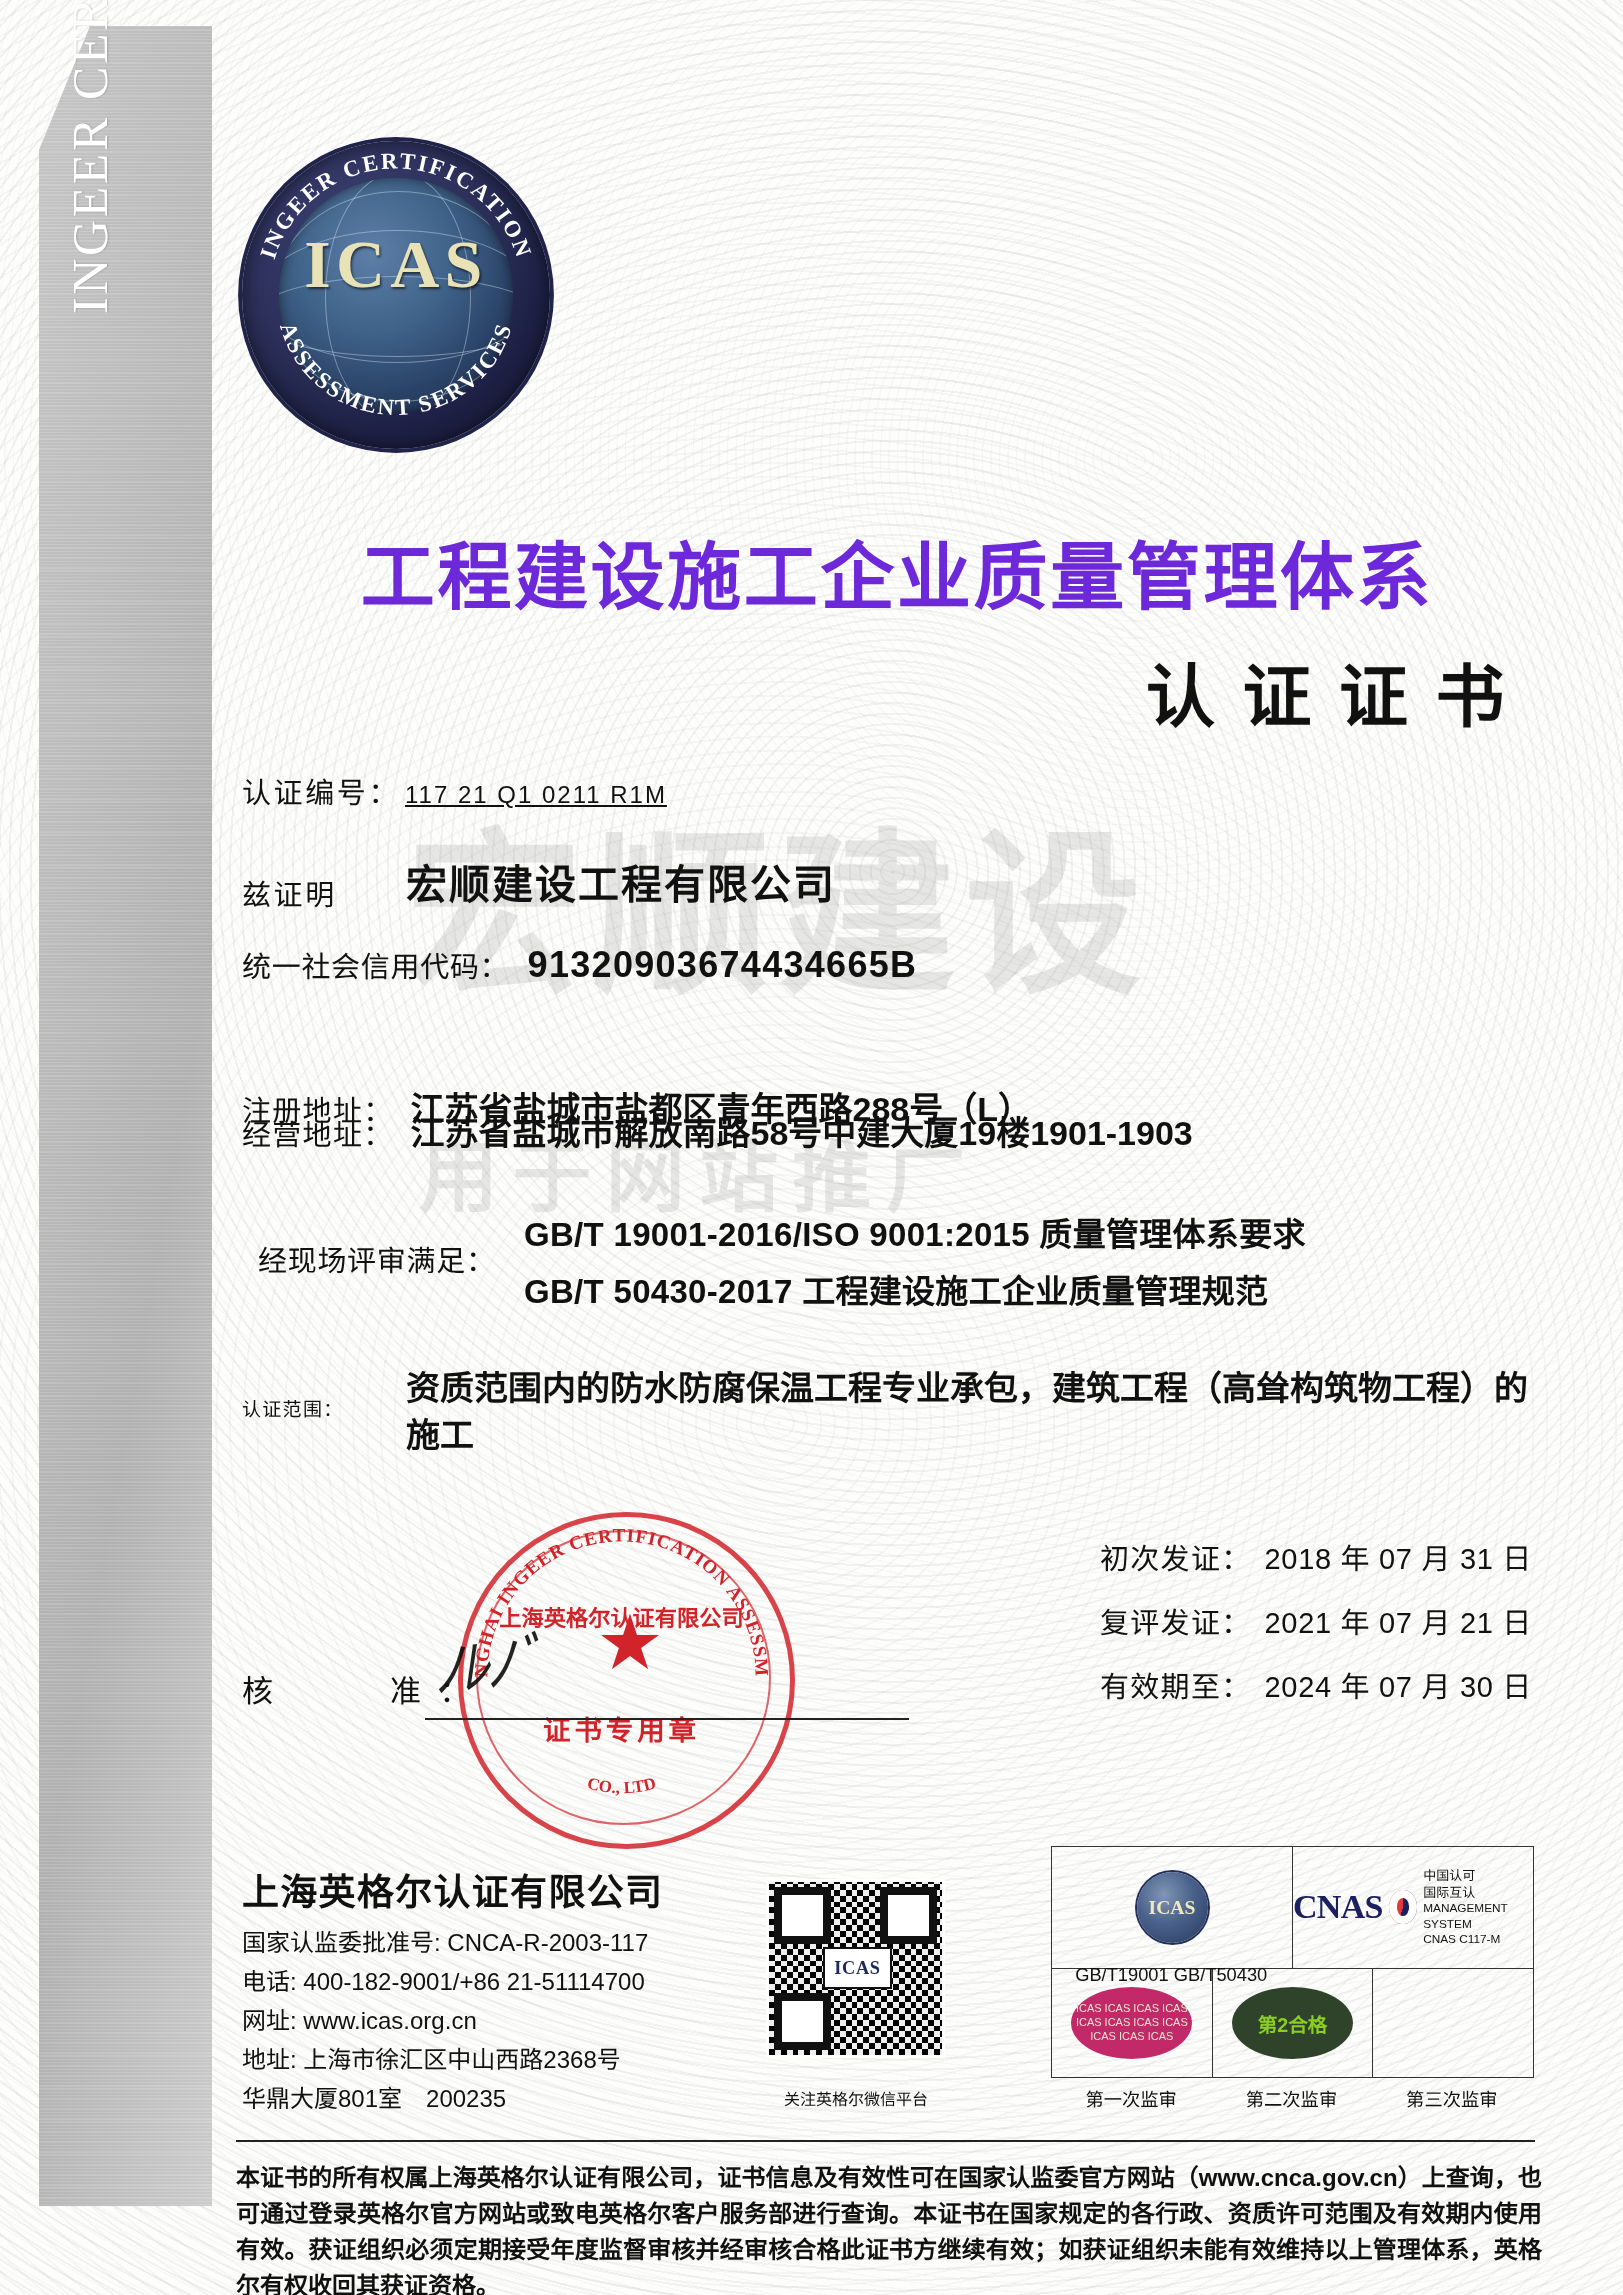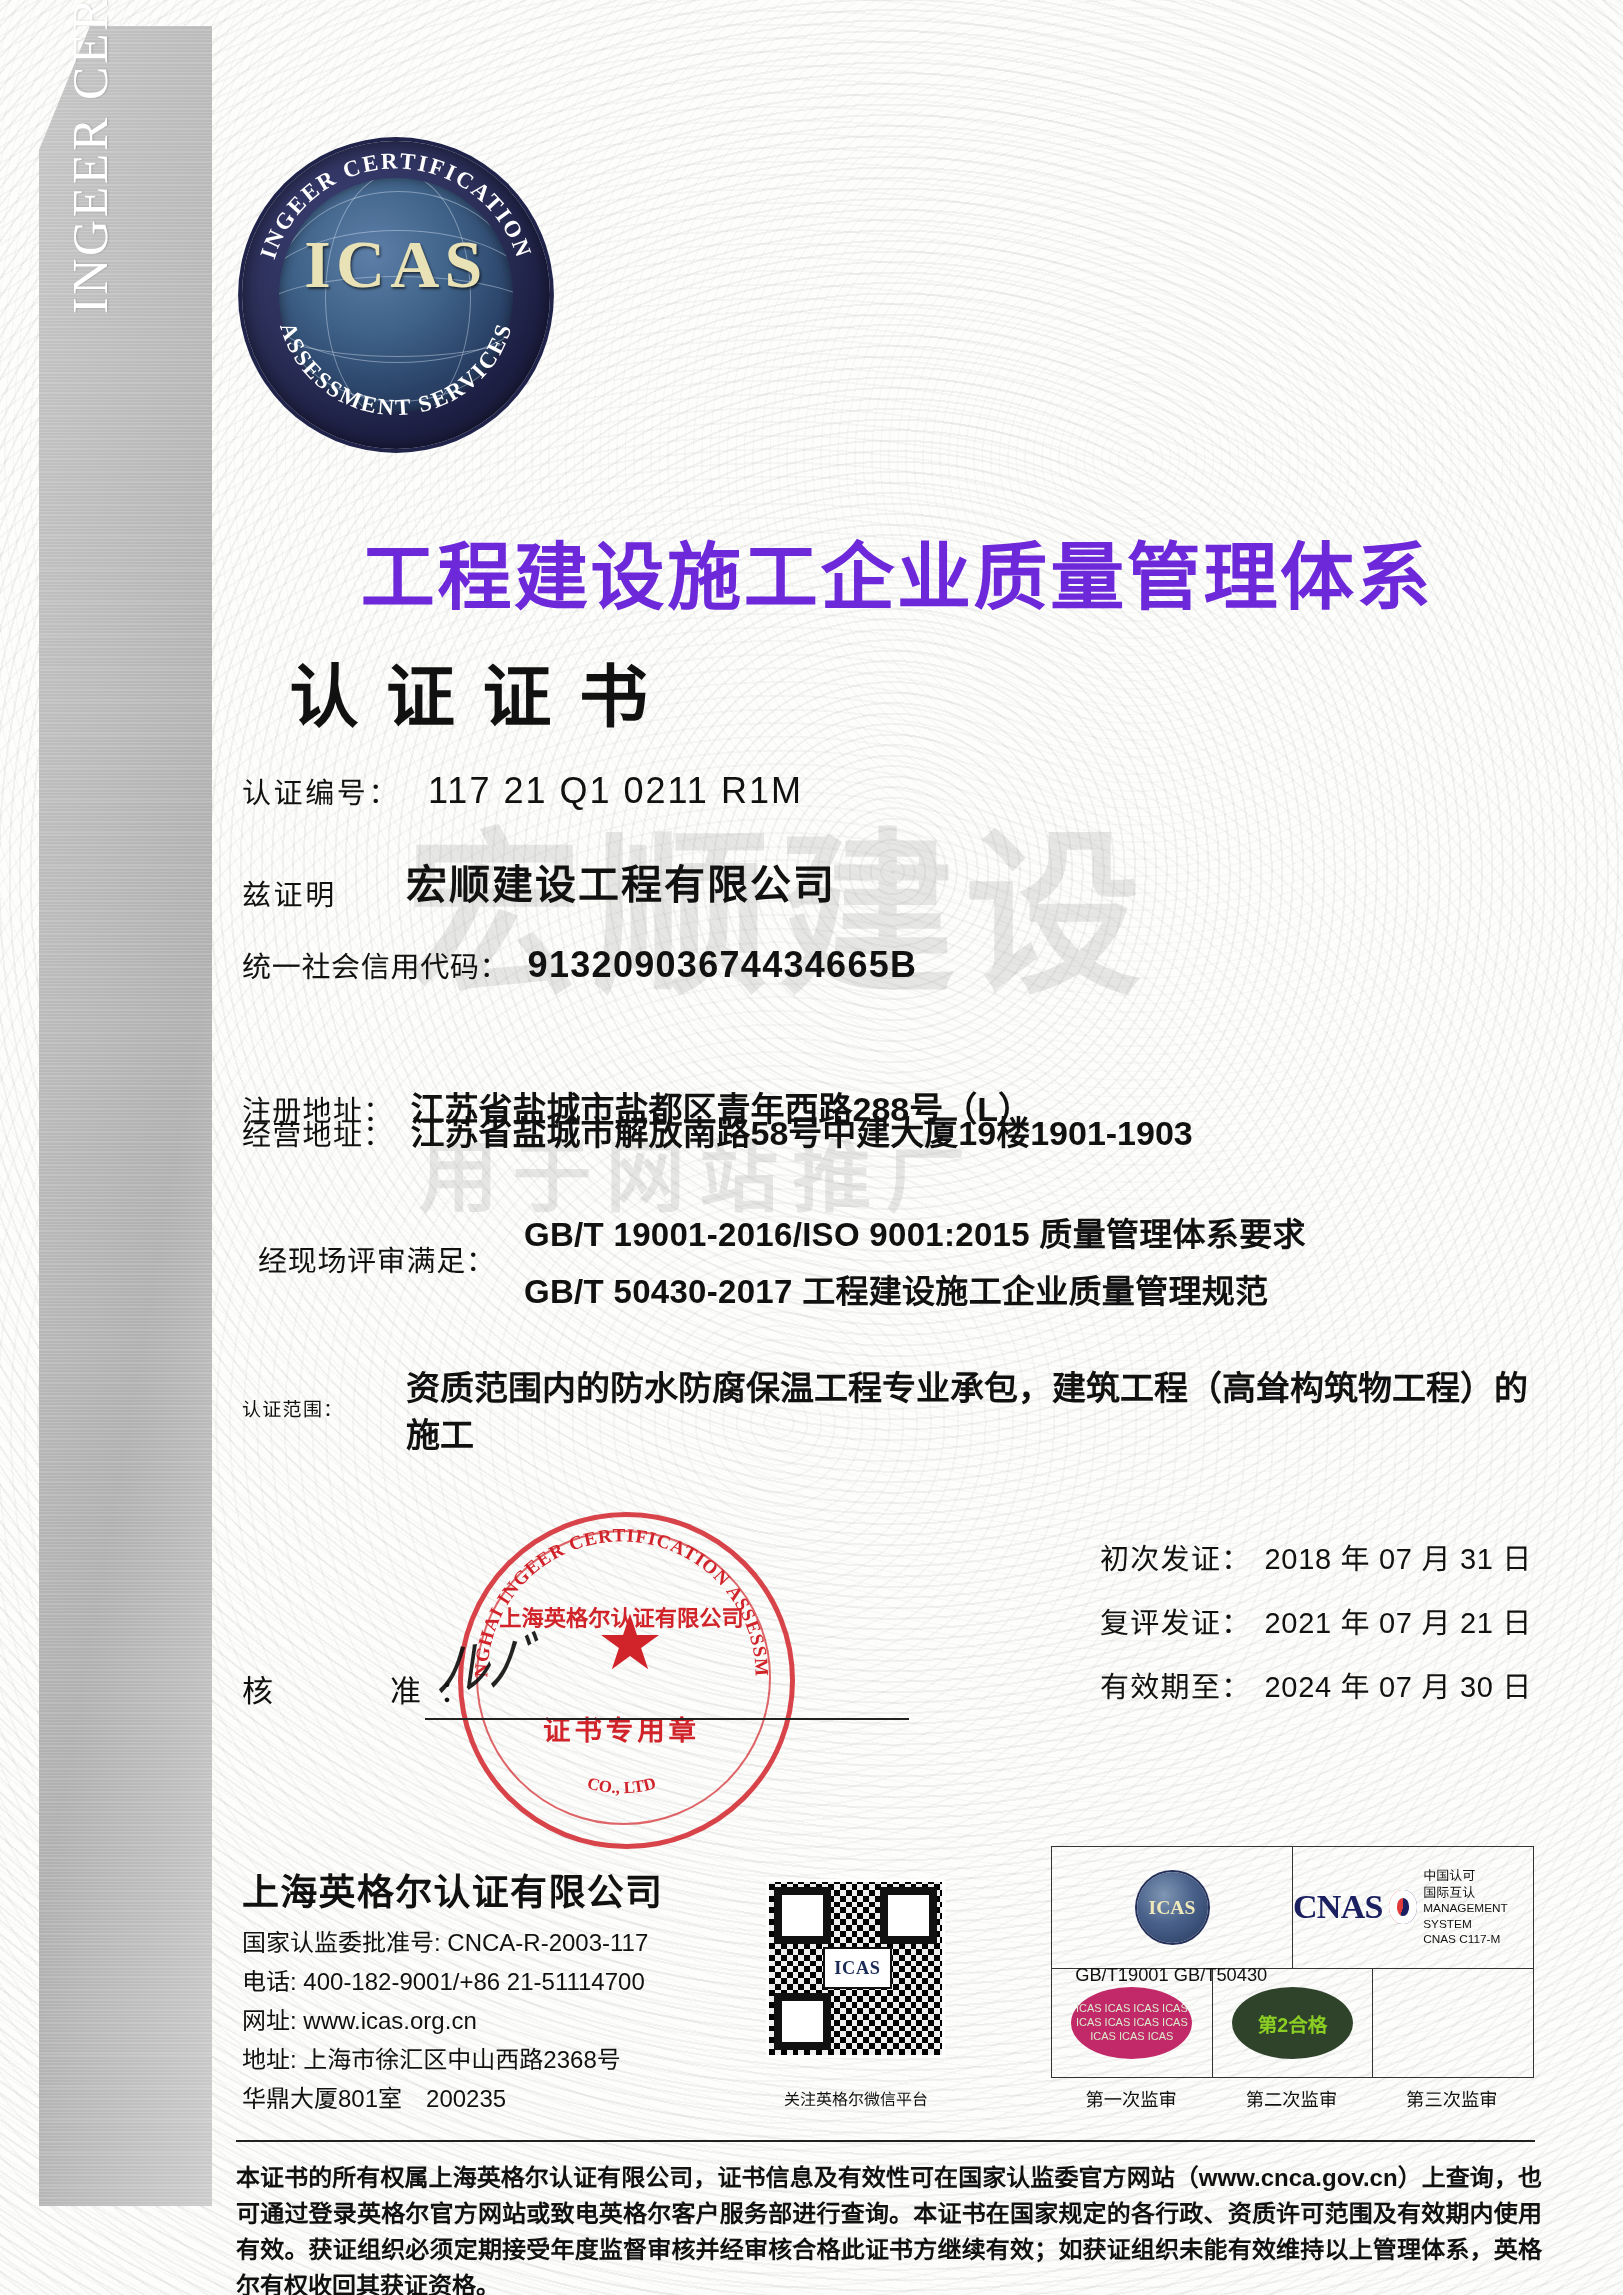--- a/index.html
+++ b/index.html
@@ -167,7 +167,7 @@
     left: 262px;
     top: 641px;
     width: 1270px;
-    text-align: left;
+    text-align: right;
     font-size: 69px;
     font-weight: 700;
     letter-spacing: 27.5px;

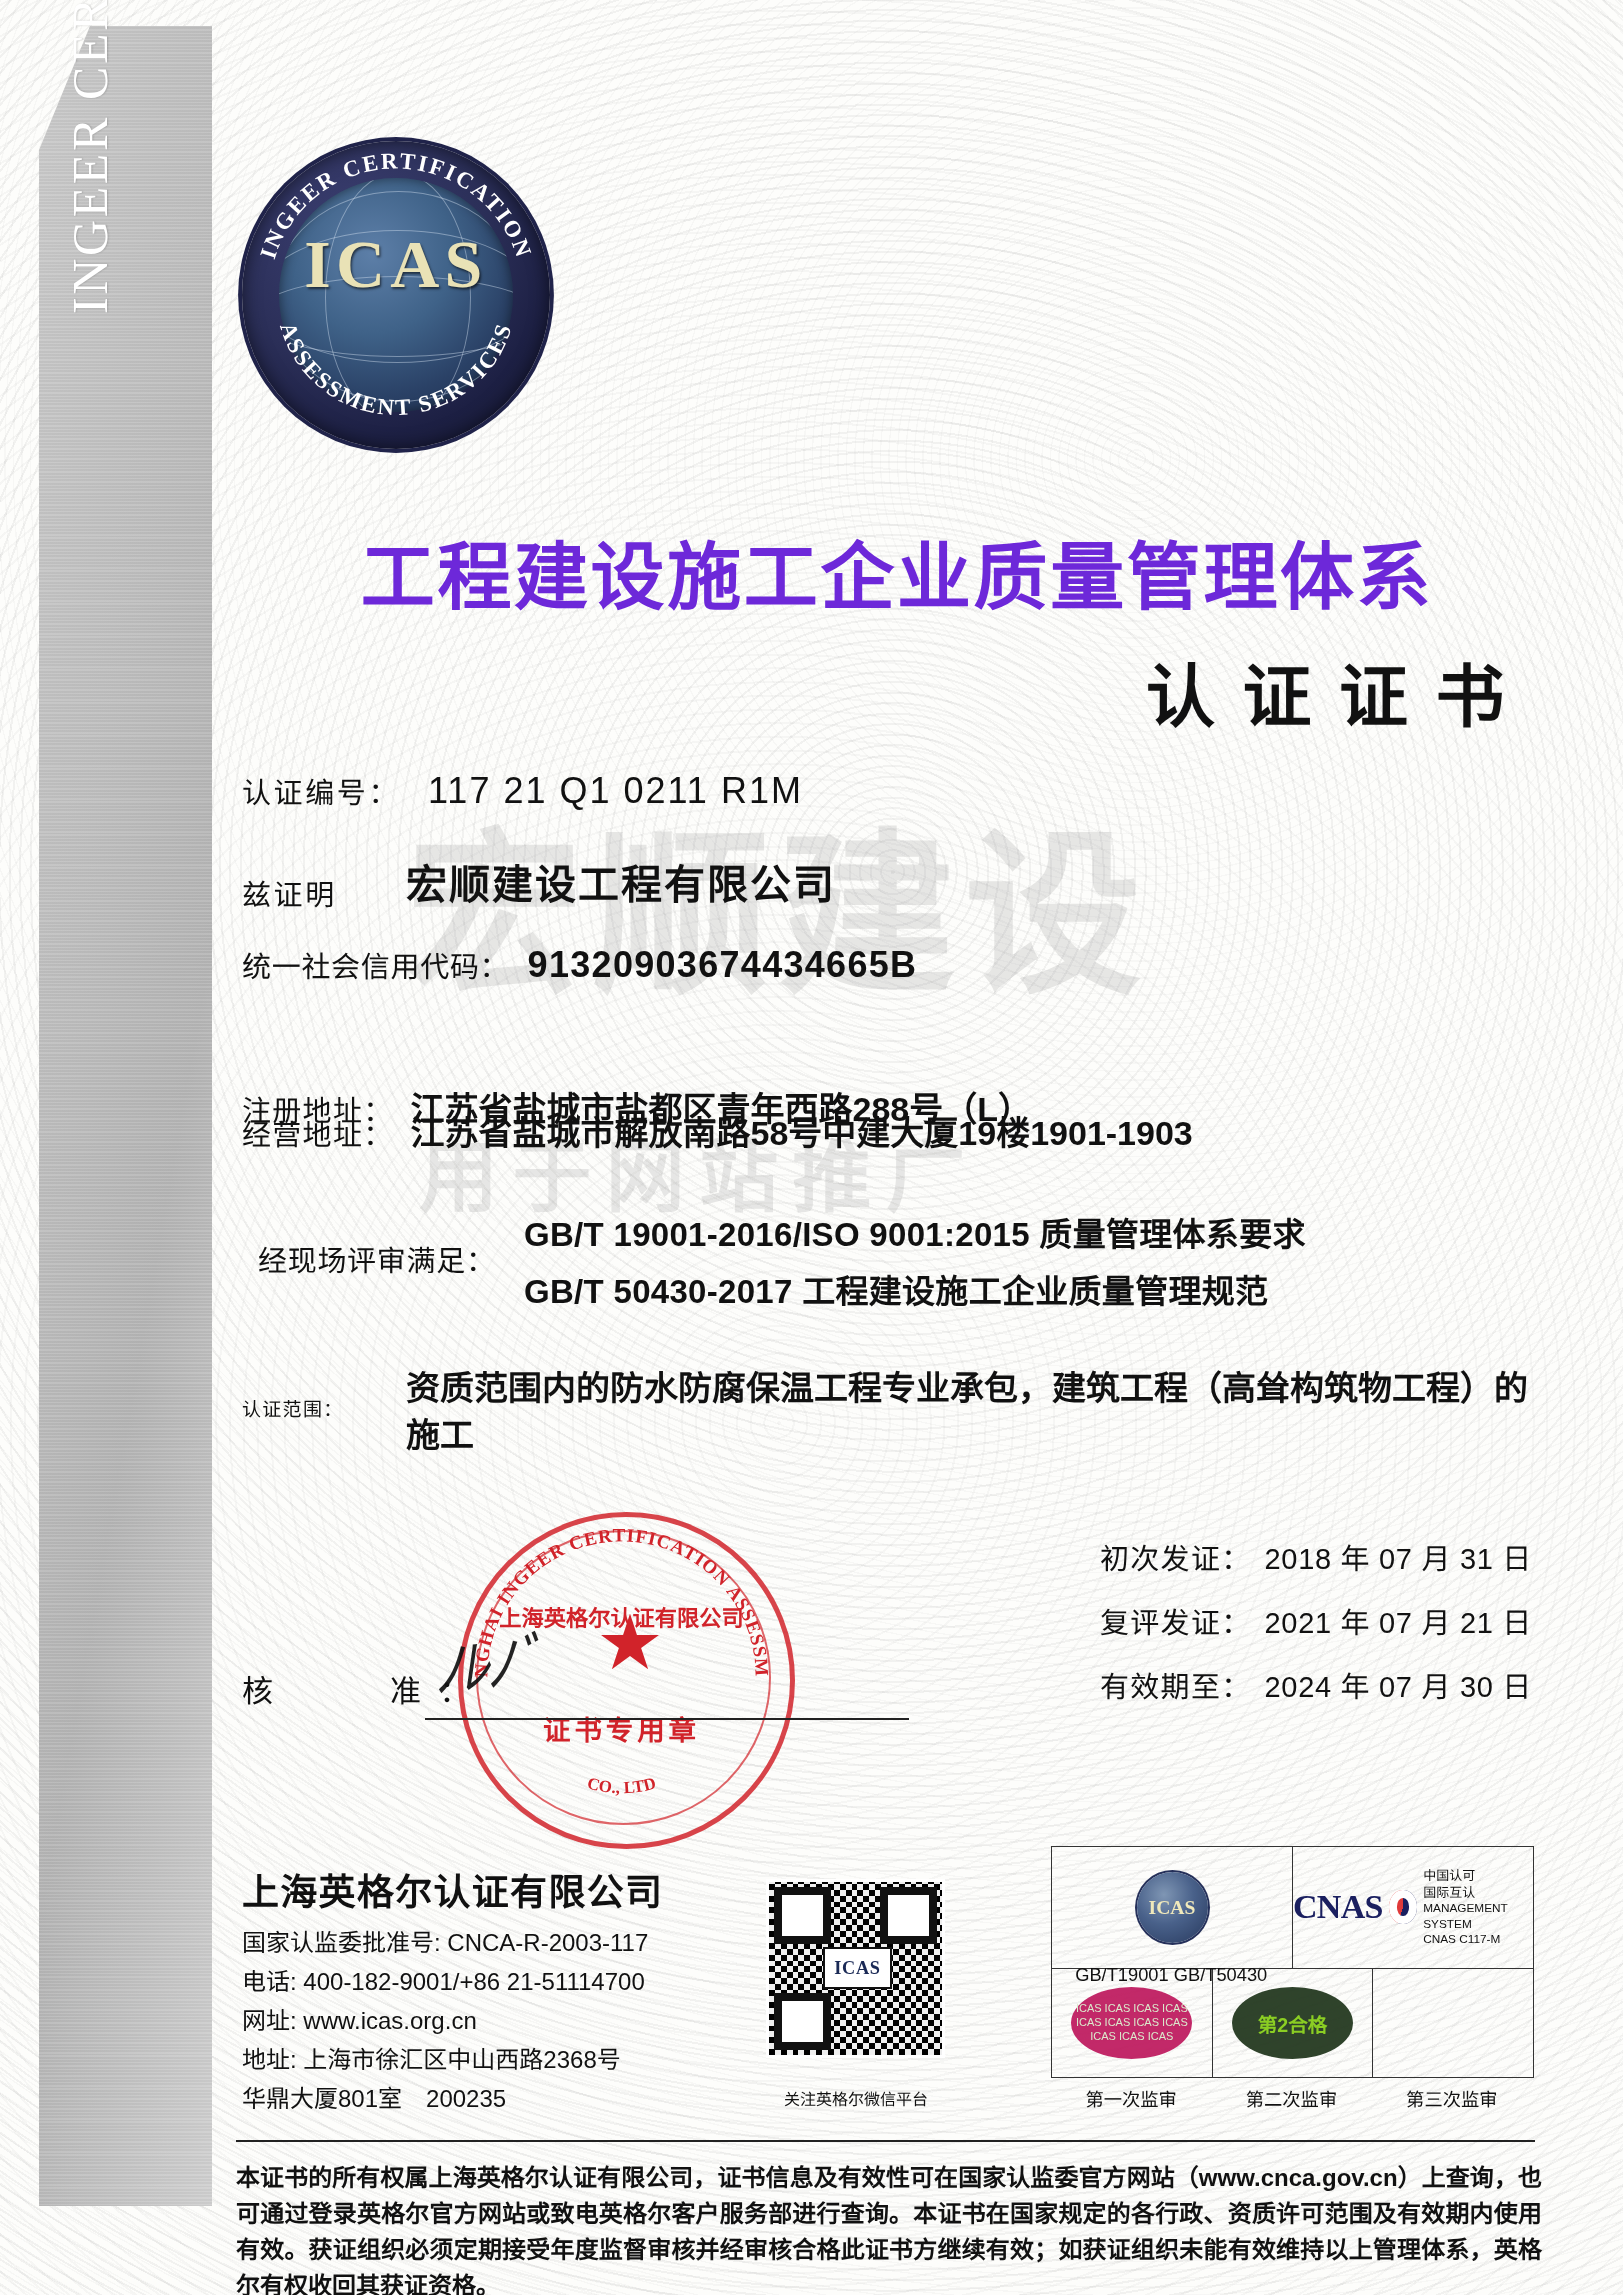--- a/index.html
+++ b/index.html
@@ -191,7 +191,7 @@
 
   #cert-no      { left: 242px; top: 769px; }
   #cert-no .lbl { letter-spacing: 2.6px; }
-  #cert-no .num { font-size: 36px; letter-spacing: 2px; margin-left: 28px; }
+  #cert-no .num { font-size: 24px; letter-spacing: 2px; margin-left: 5px; text-decoration: underline; }
 
   #hereby        { left: 242px; top: 871px; }
   #hereby .lbl   { letter-spacing: 2.6px; }

